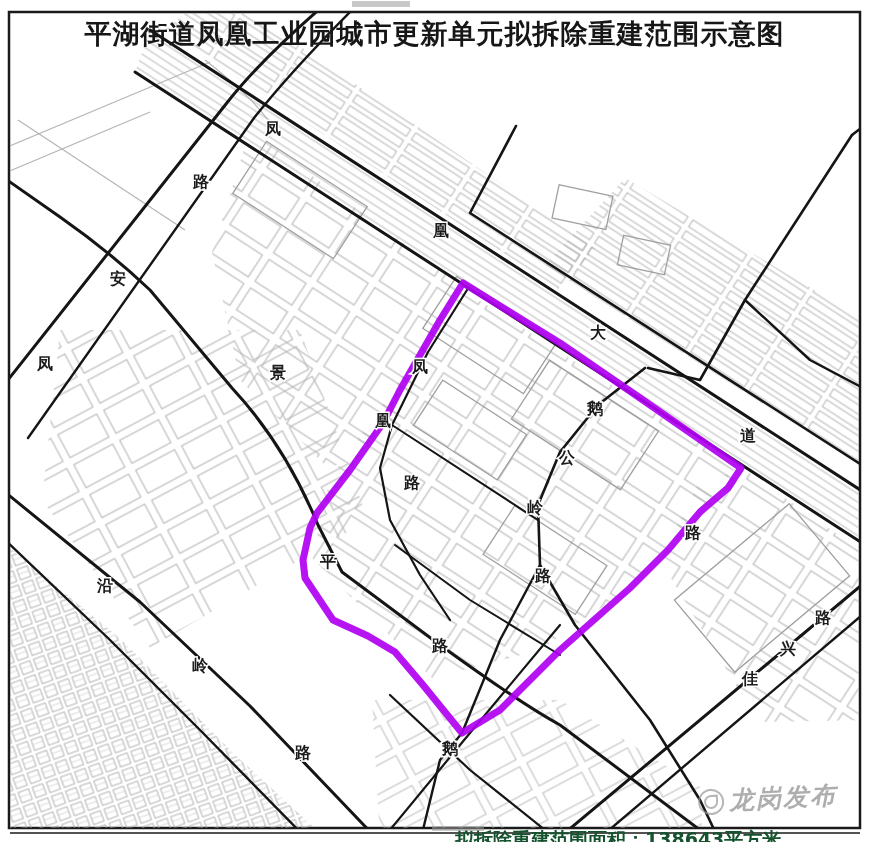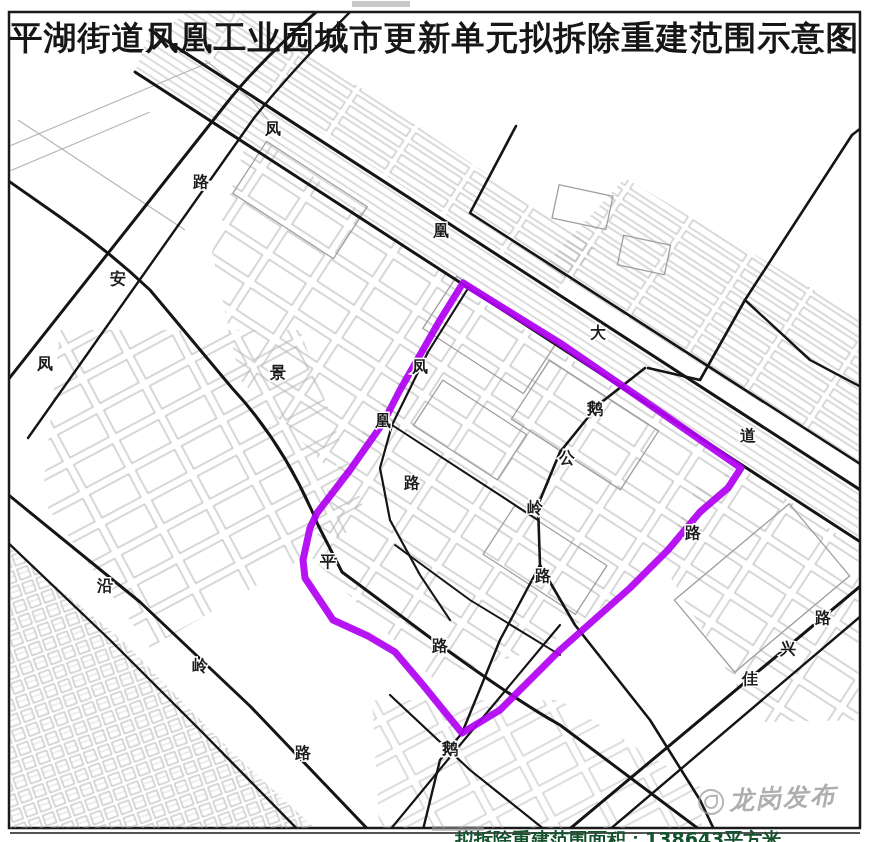--- a/index.html
+++ b/index.html
@@ -7,7 +7,7 @@
          font-family:"DejaVu Sans","Liberation Sans",sans-serif;}
   .map-svg{position:absolute;left:0;top:0;}
   .title{position:absolute;left:9px;top:16px;width:851px;text-align:center;
-         font-size:33px;font-weight:bold;color:#161616;letter-spacing:1px;white-space:nowrap;}
+         font-size:27px;font-weight:bold;color:#161616;letter-spacing:1px;white-space:nowrap;}
   .footer{position:absolute;left:455px;top:827px;font-size:19px;font-weight:bold;color:#14532d;white-space:nowrap;}
   .watermark{position:absolute;left:698px;top:782px;display:flex;align-items:center;gap:5px;
              color:#8f8f8f;opacity:.72;transform:rotate(-3deg);}

